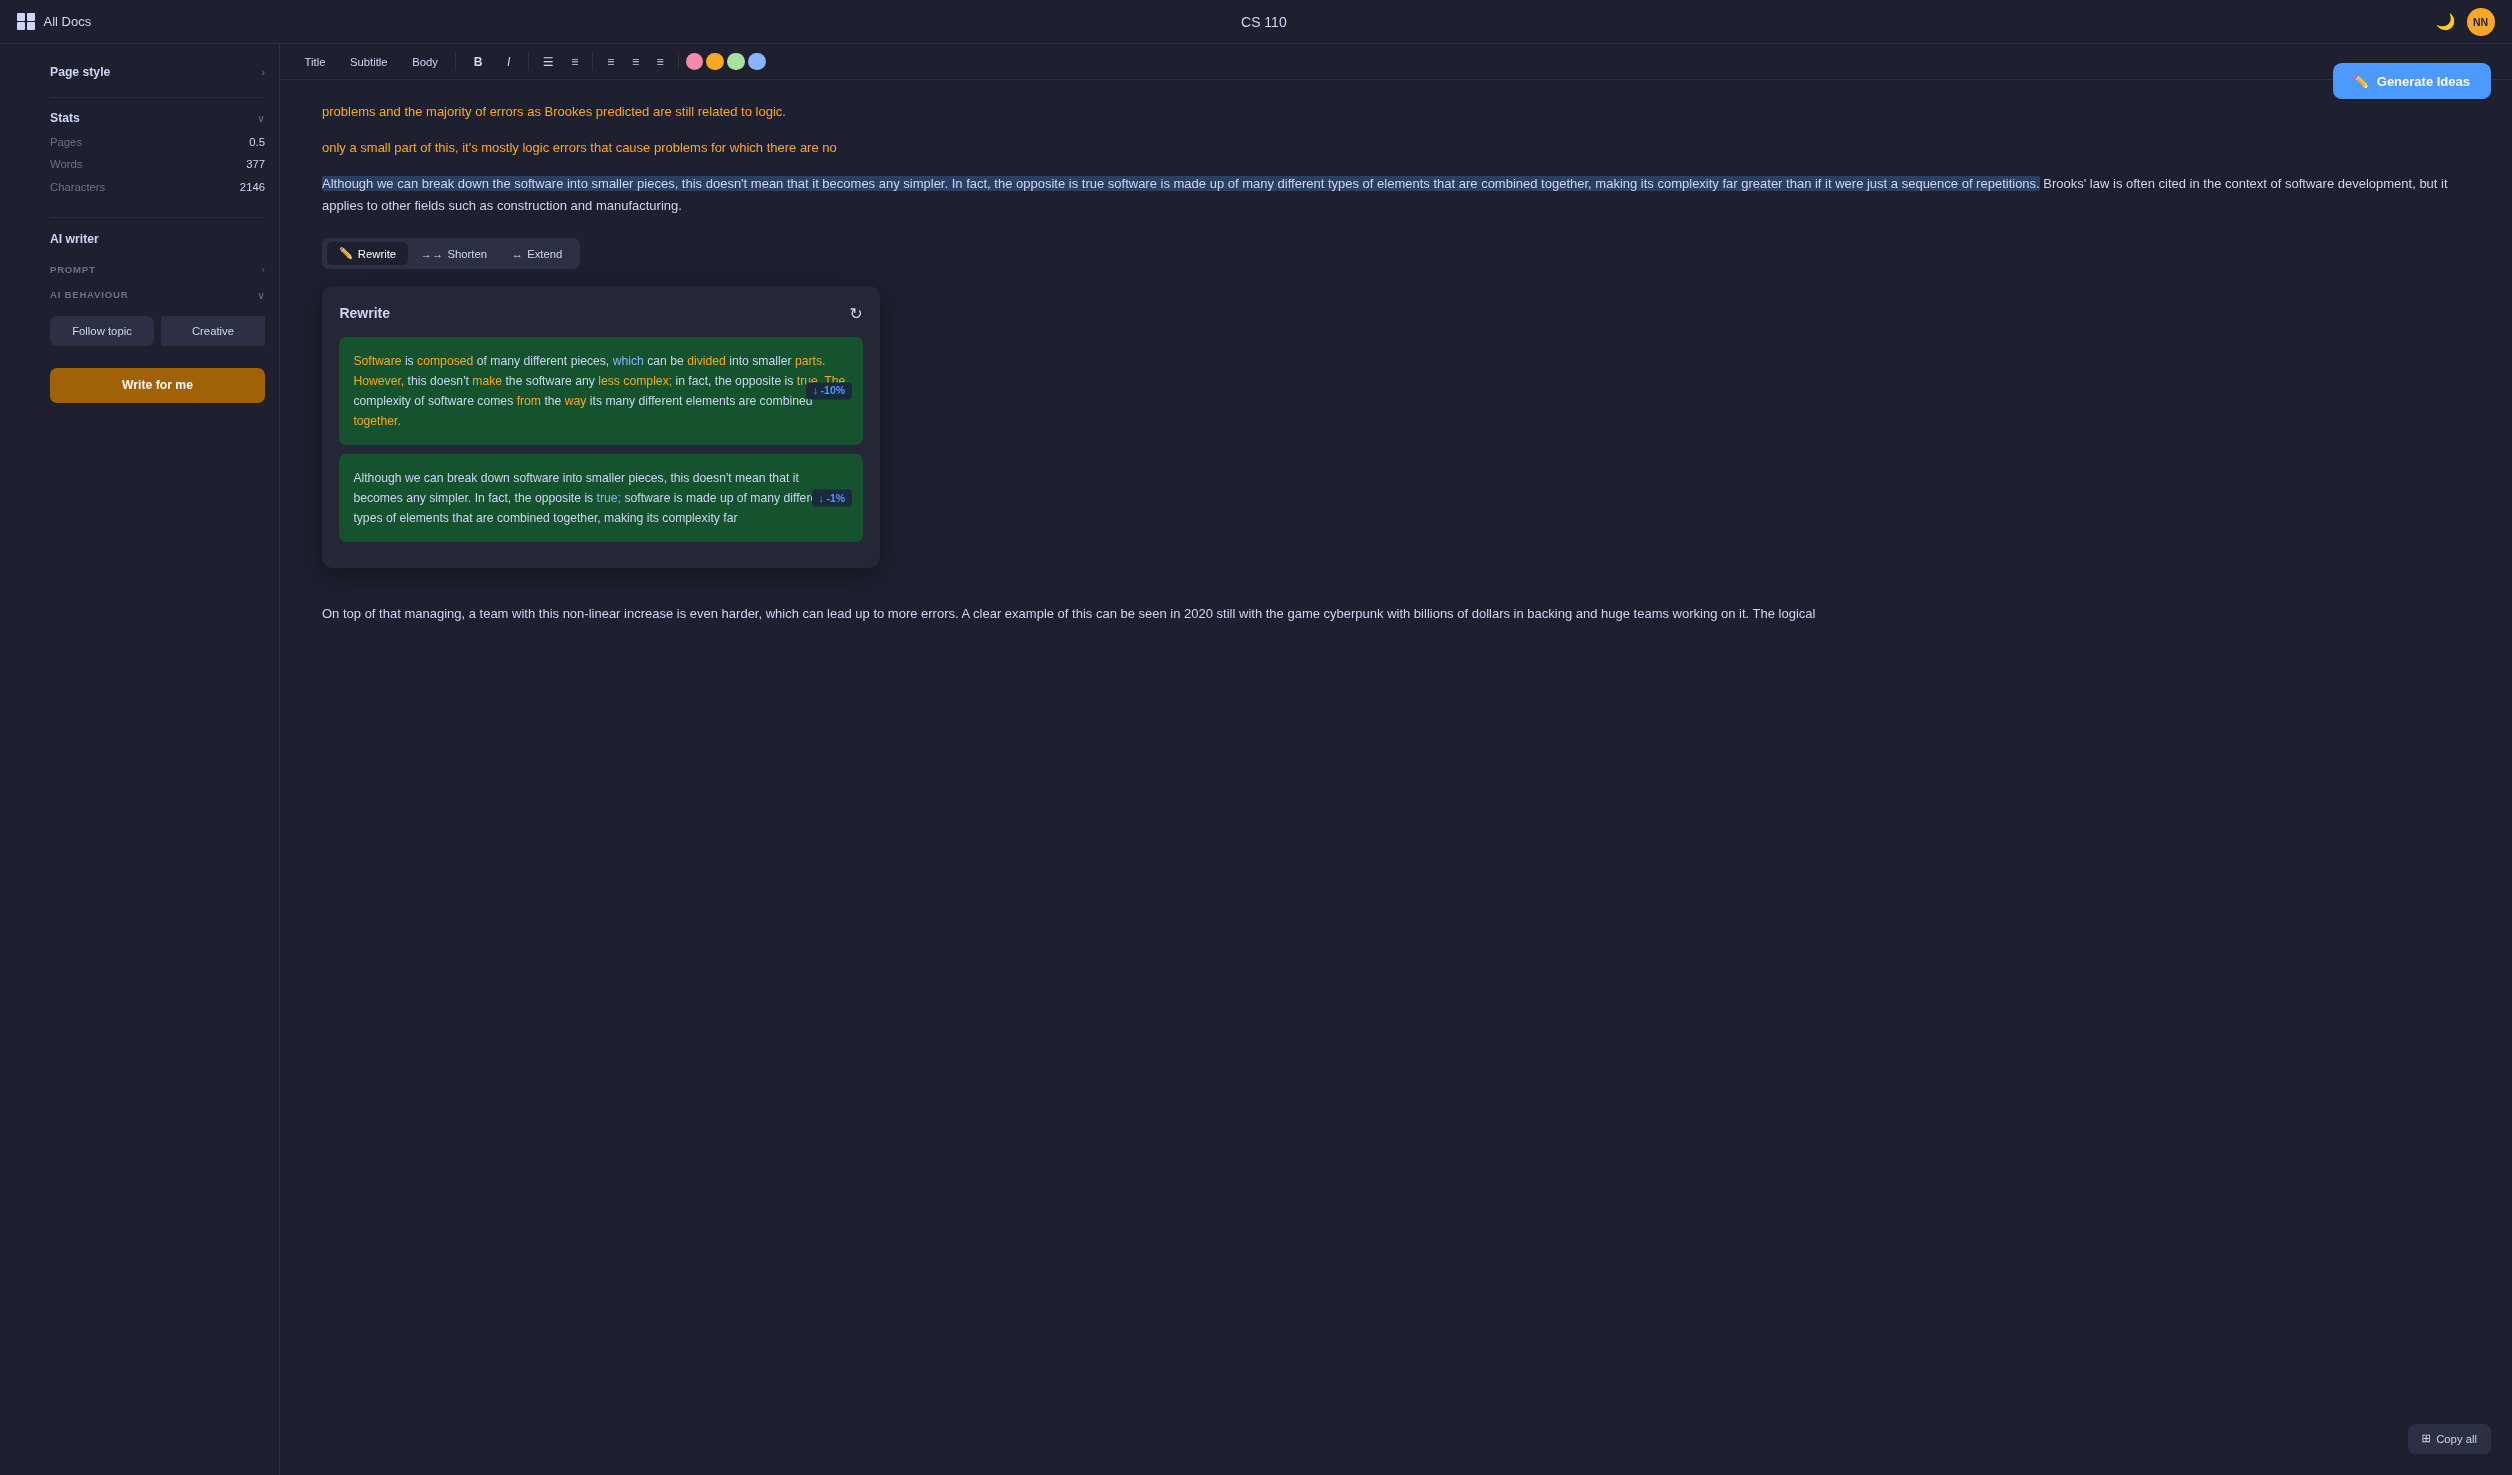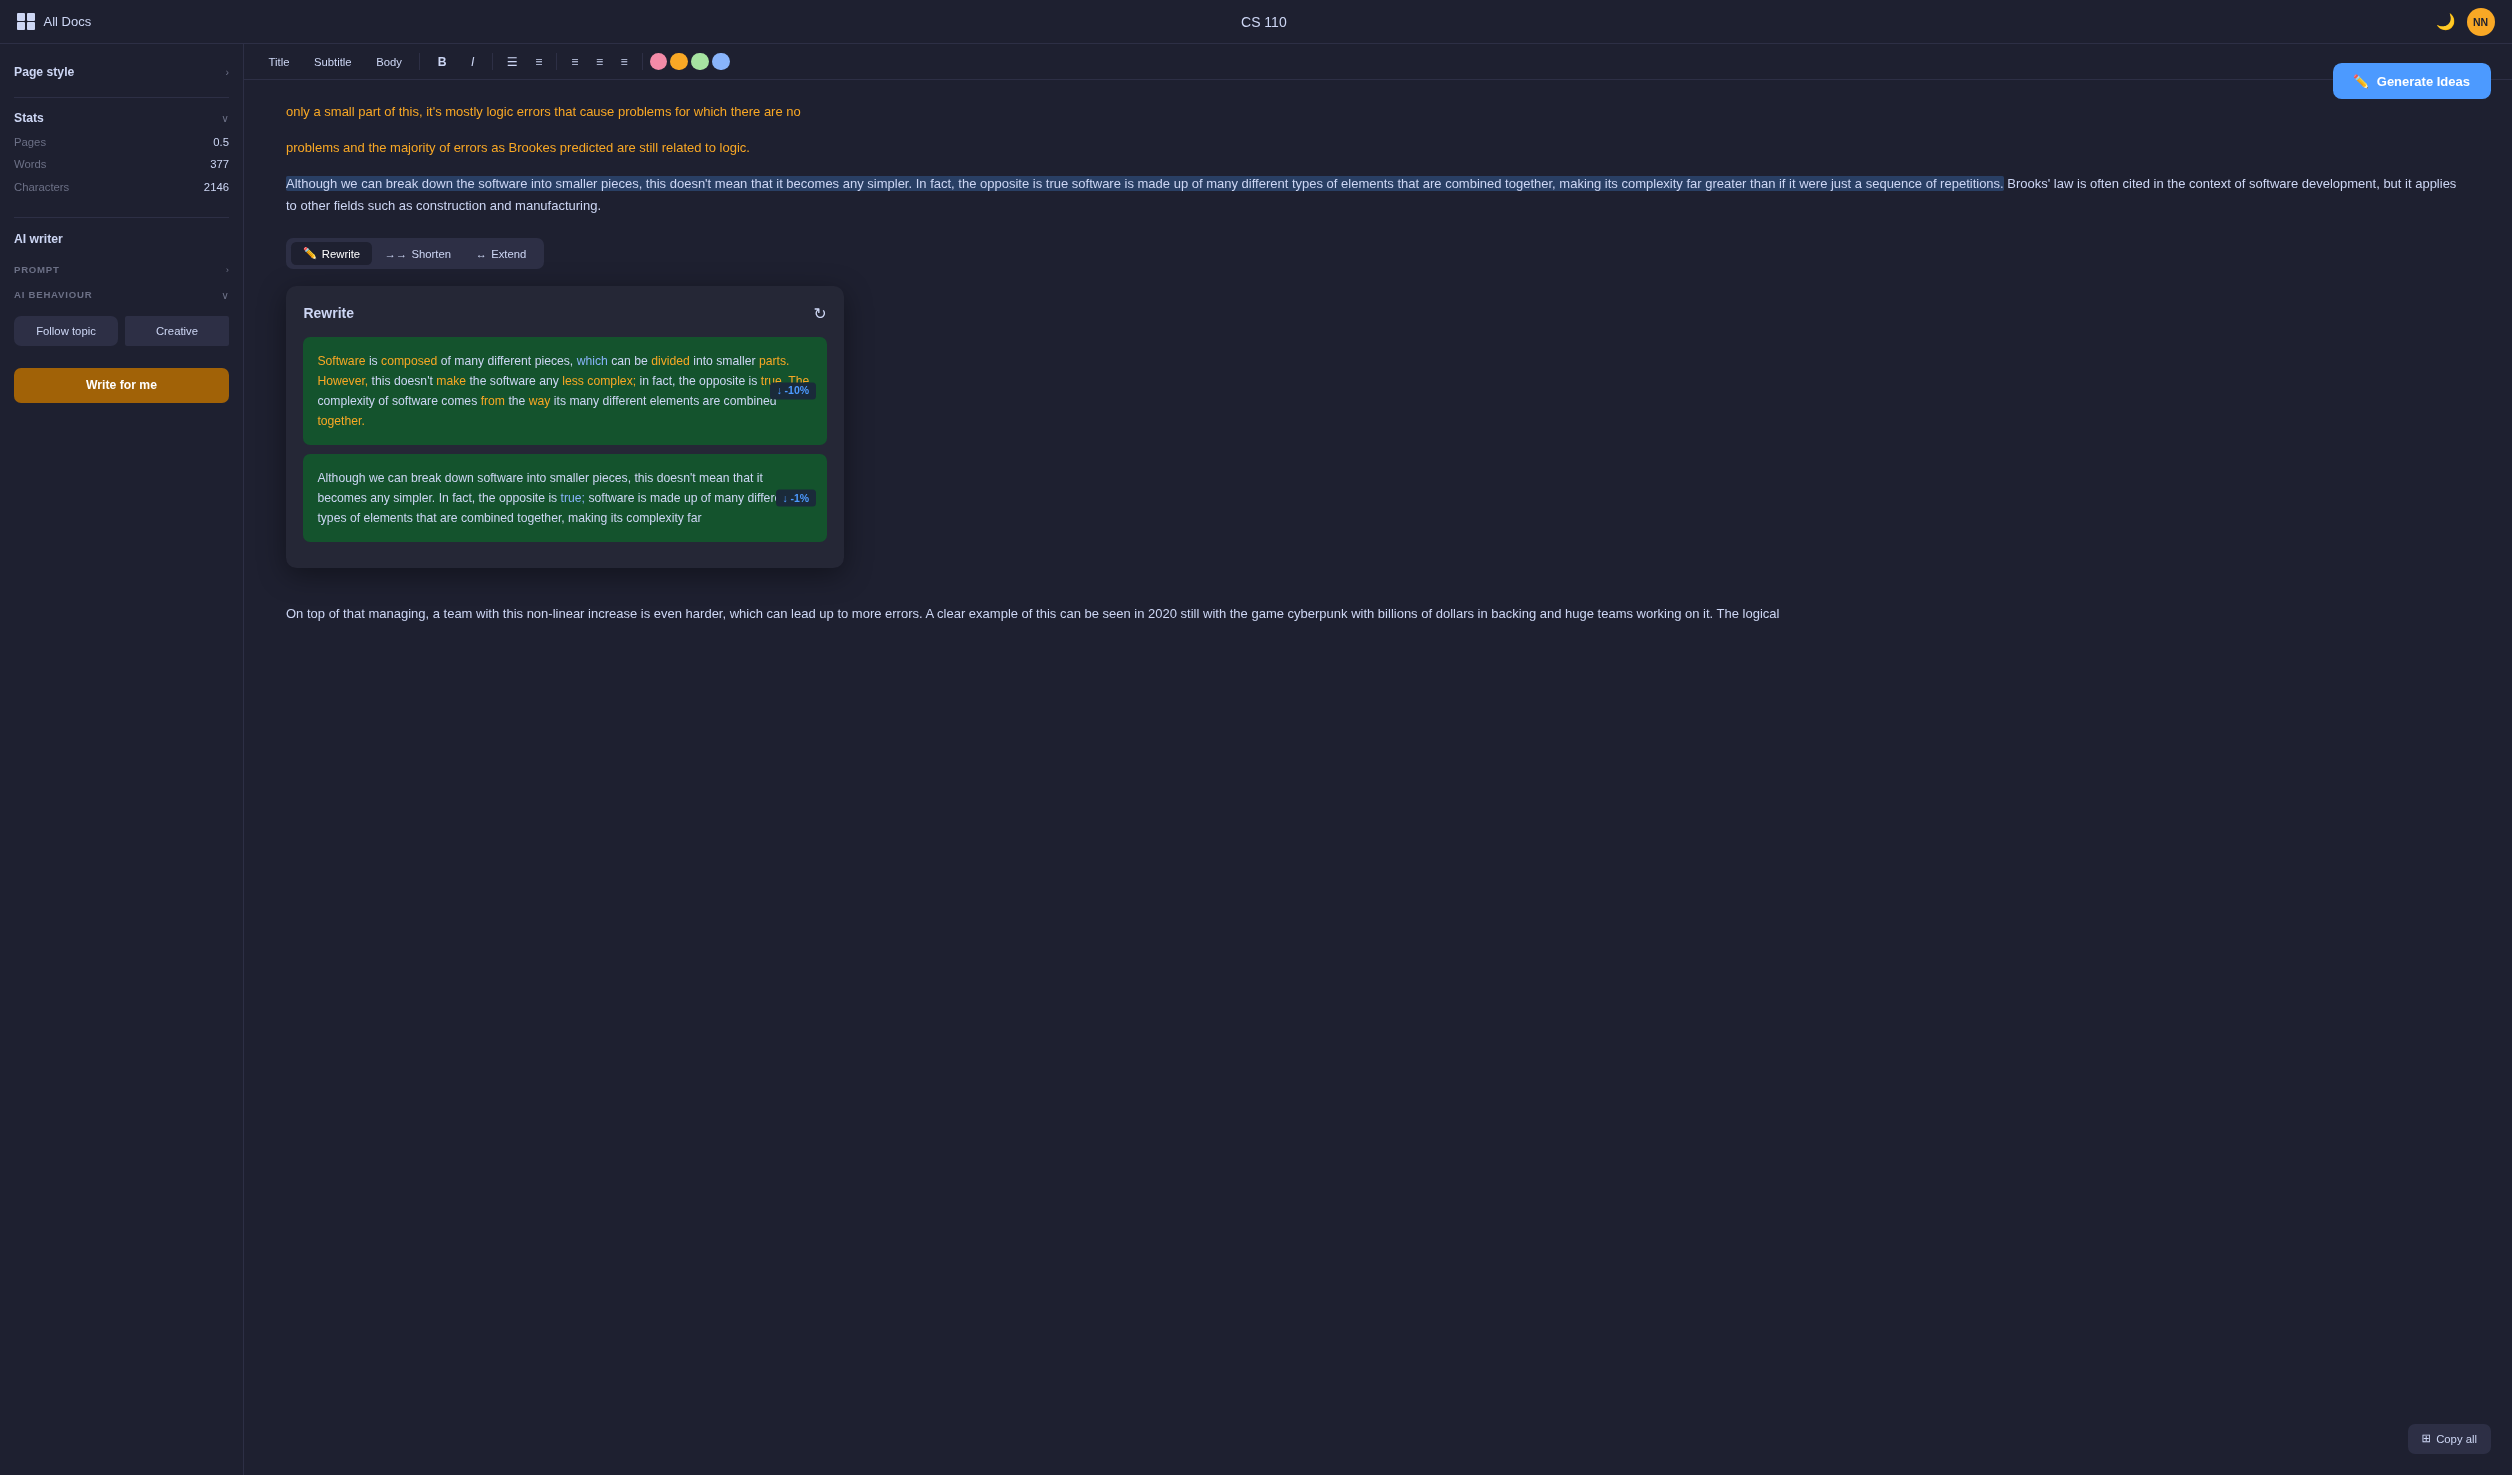--- a/index.html
+++ b/index.html
@@ -81,6 +81,7 @@
       display: flex;
       flex: 1;
       overflow: hidden;
+      padding-left: 36px;
     }
 
     

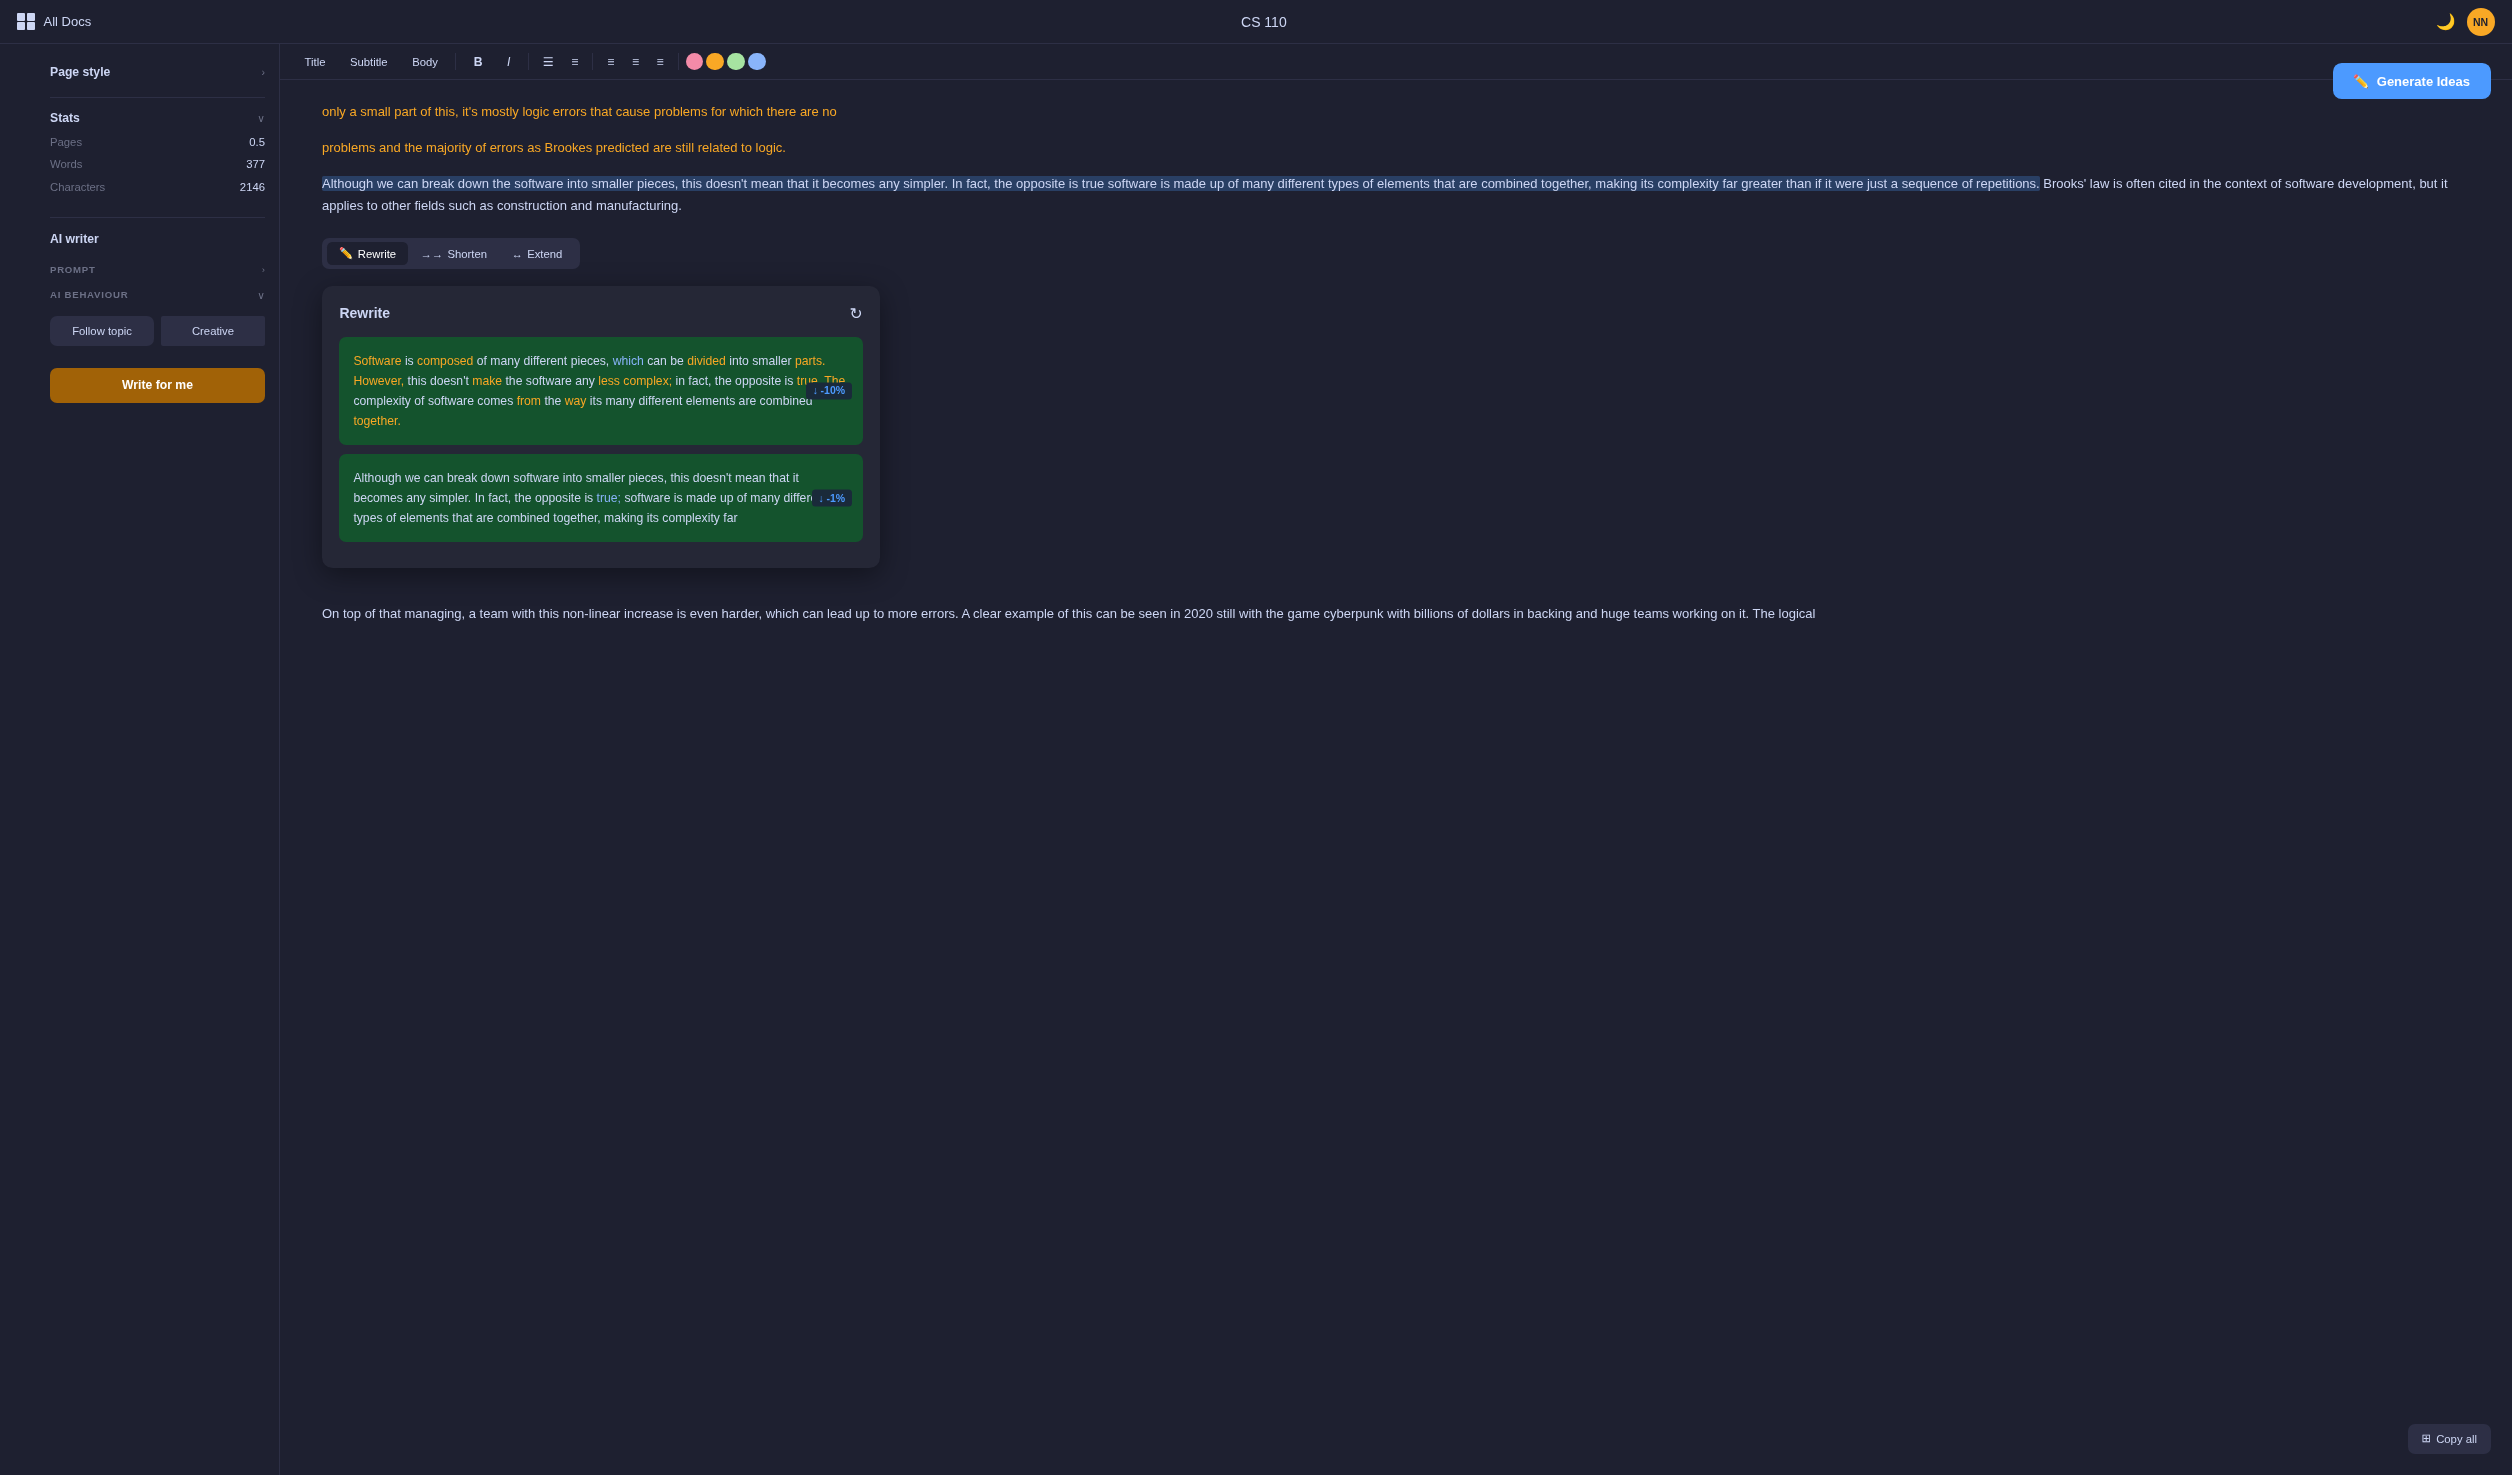--- a/index.html
+++ b/index.html
@@ -524,8 +524,8 @@
 
     <div class="editor-content">
 
+      <p class="intro-text">problems and the majority of errors as Brookes predicted are still related to logic.</p>
       <p class="intro-text">only a small part of this, it's mostly logic errors that cause problems for which there are no</p>
-      <p class="intro-text">problems and the majority of errors as Brookes predicted are still related to logic.</p>
 
       
       <p class="body-text">

